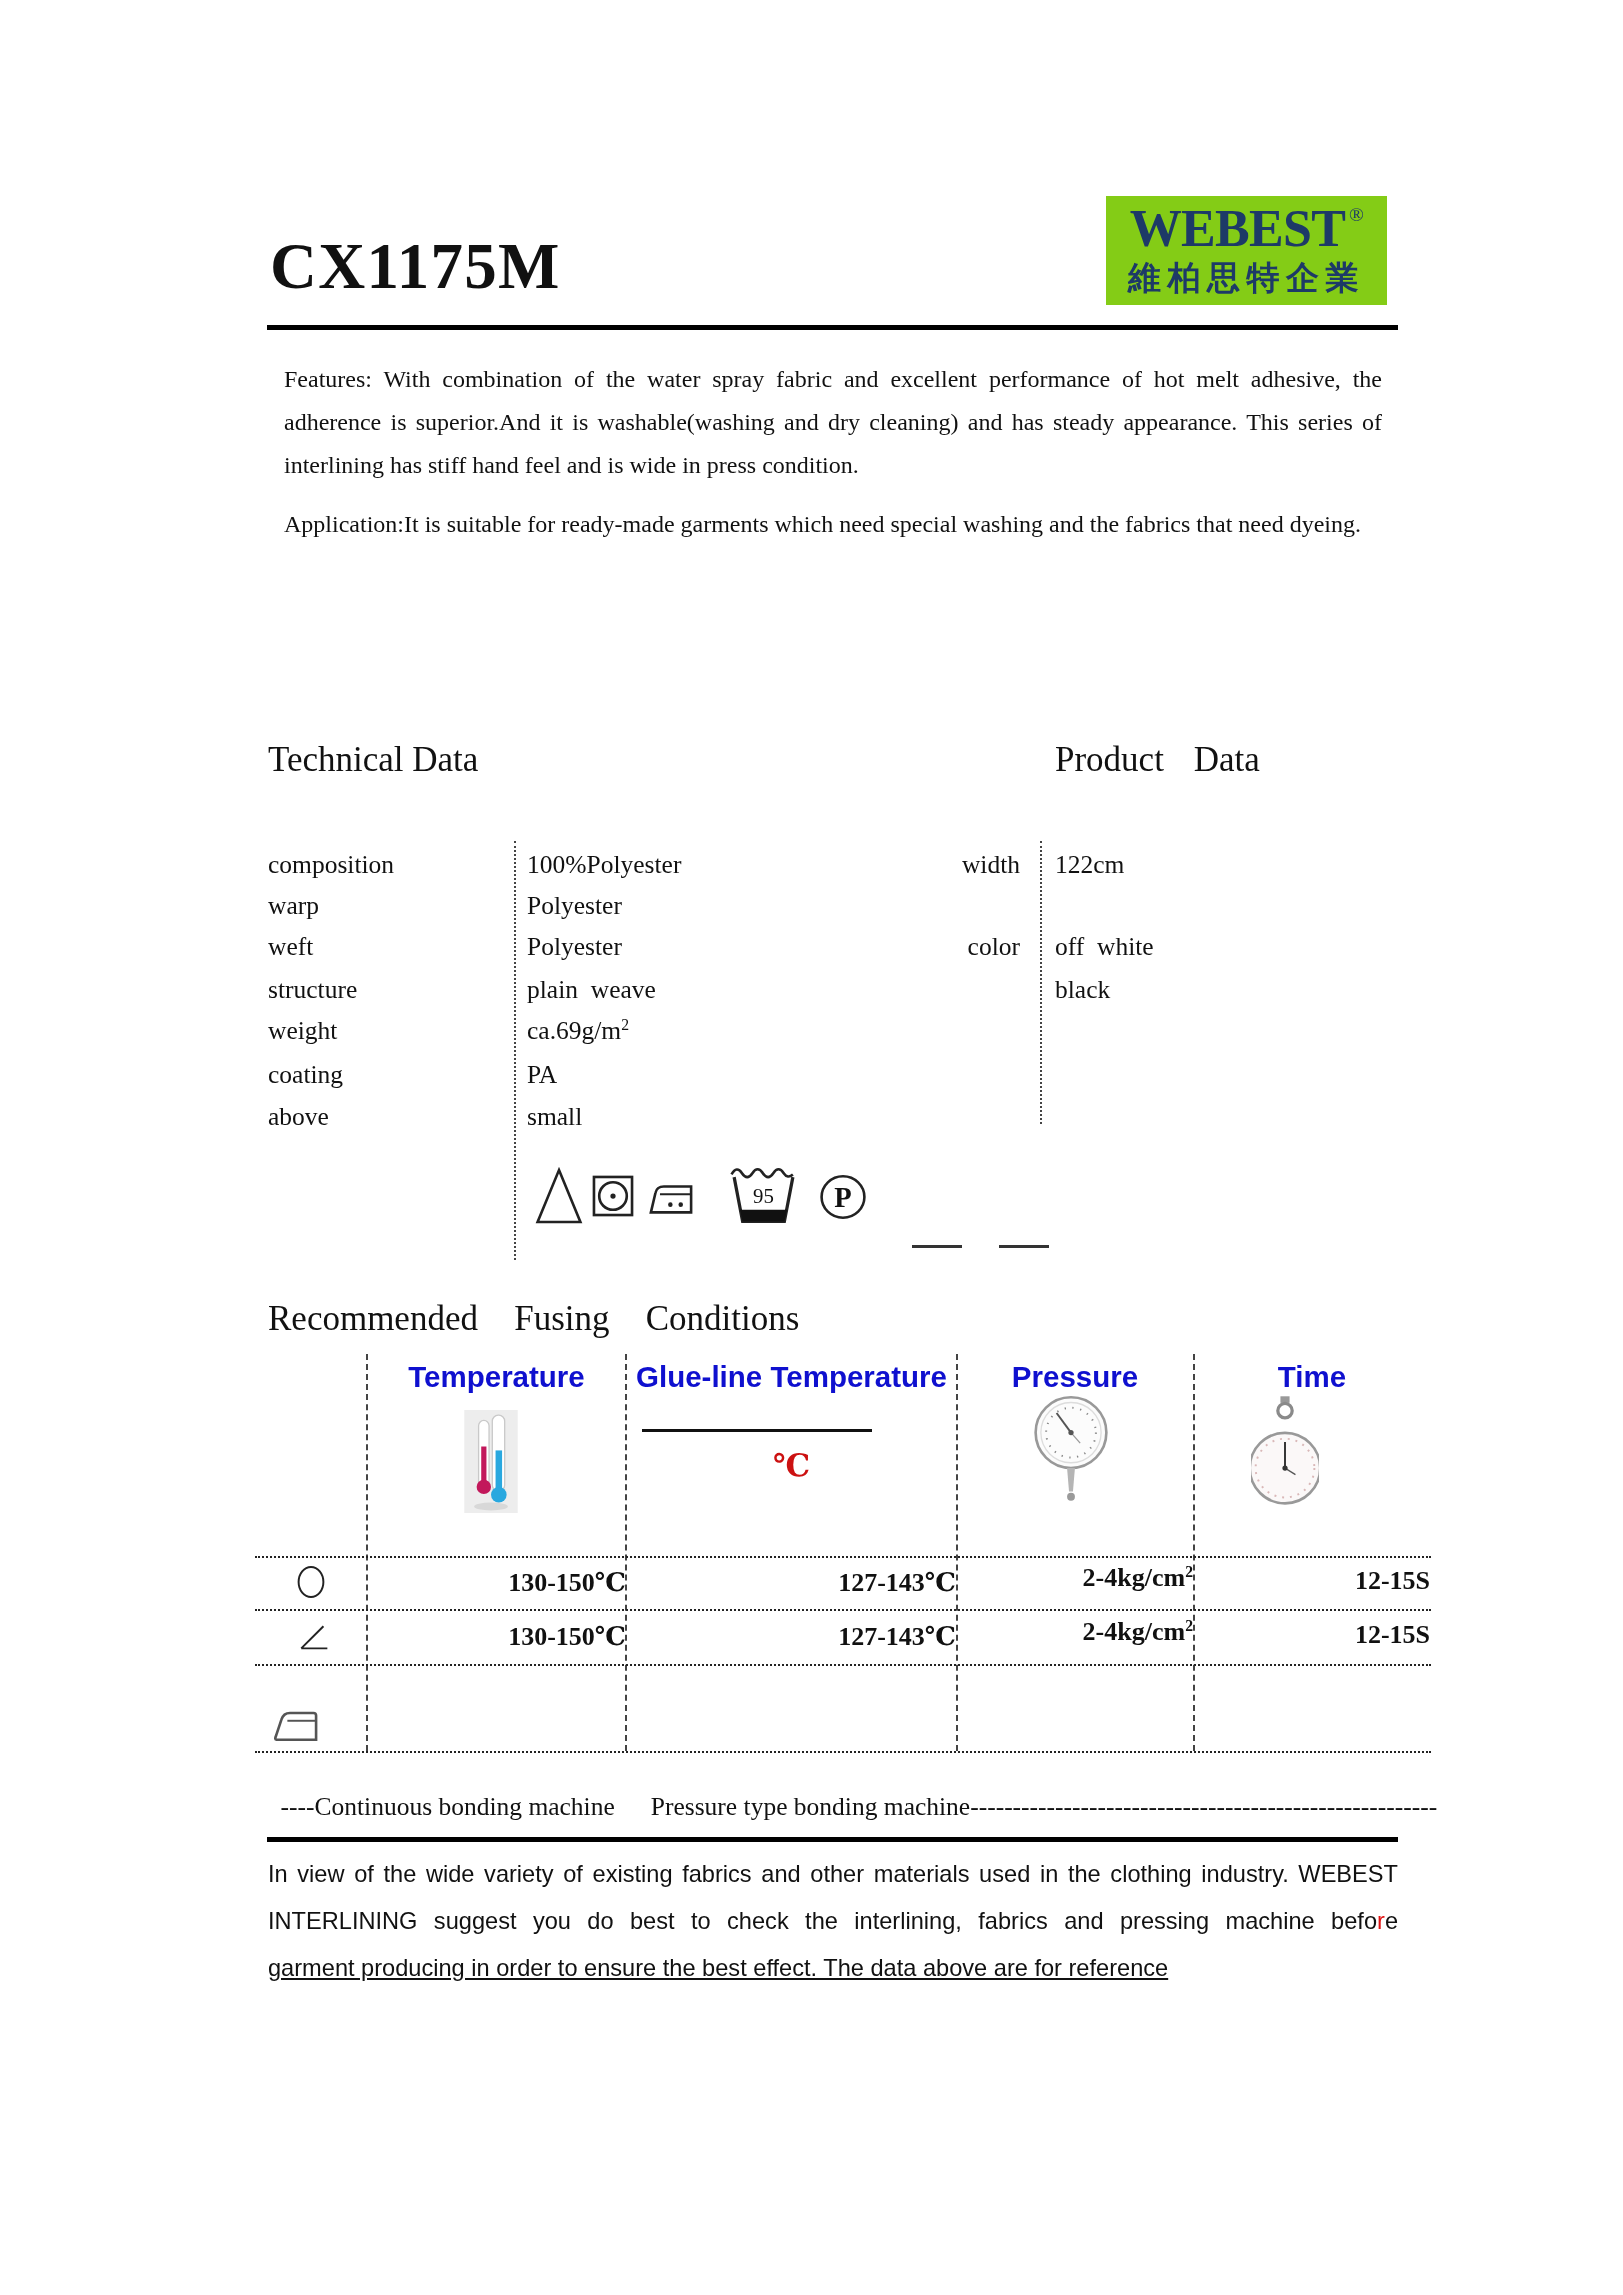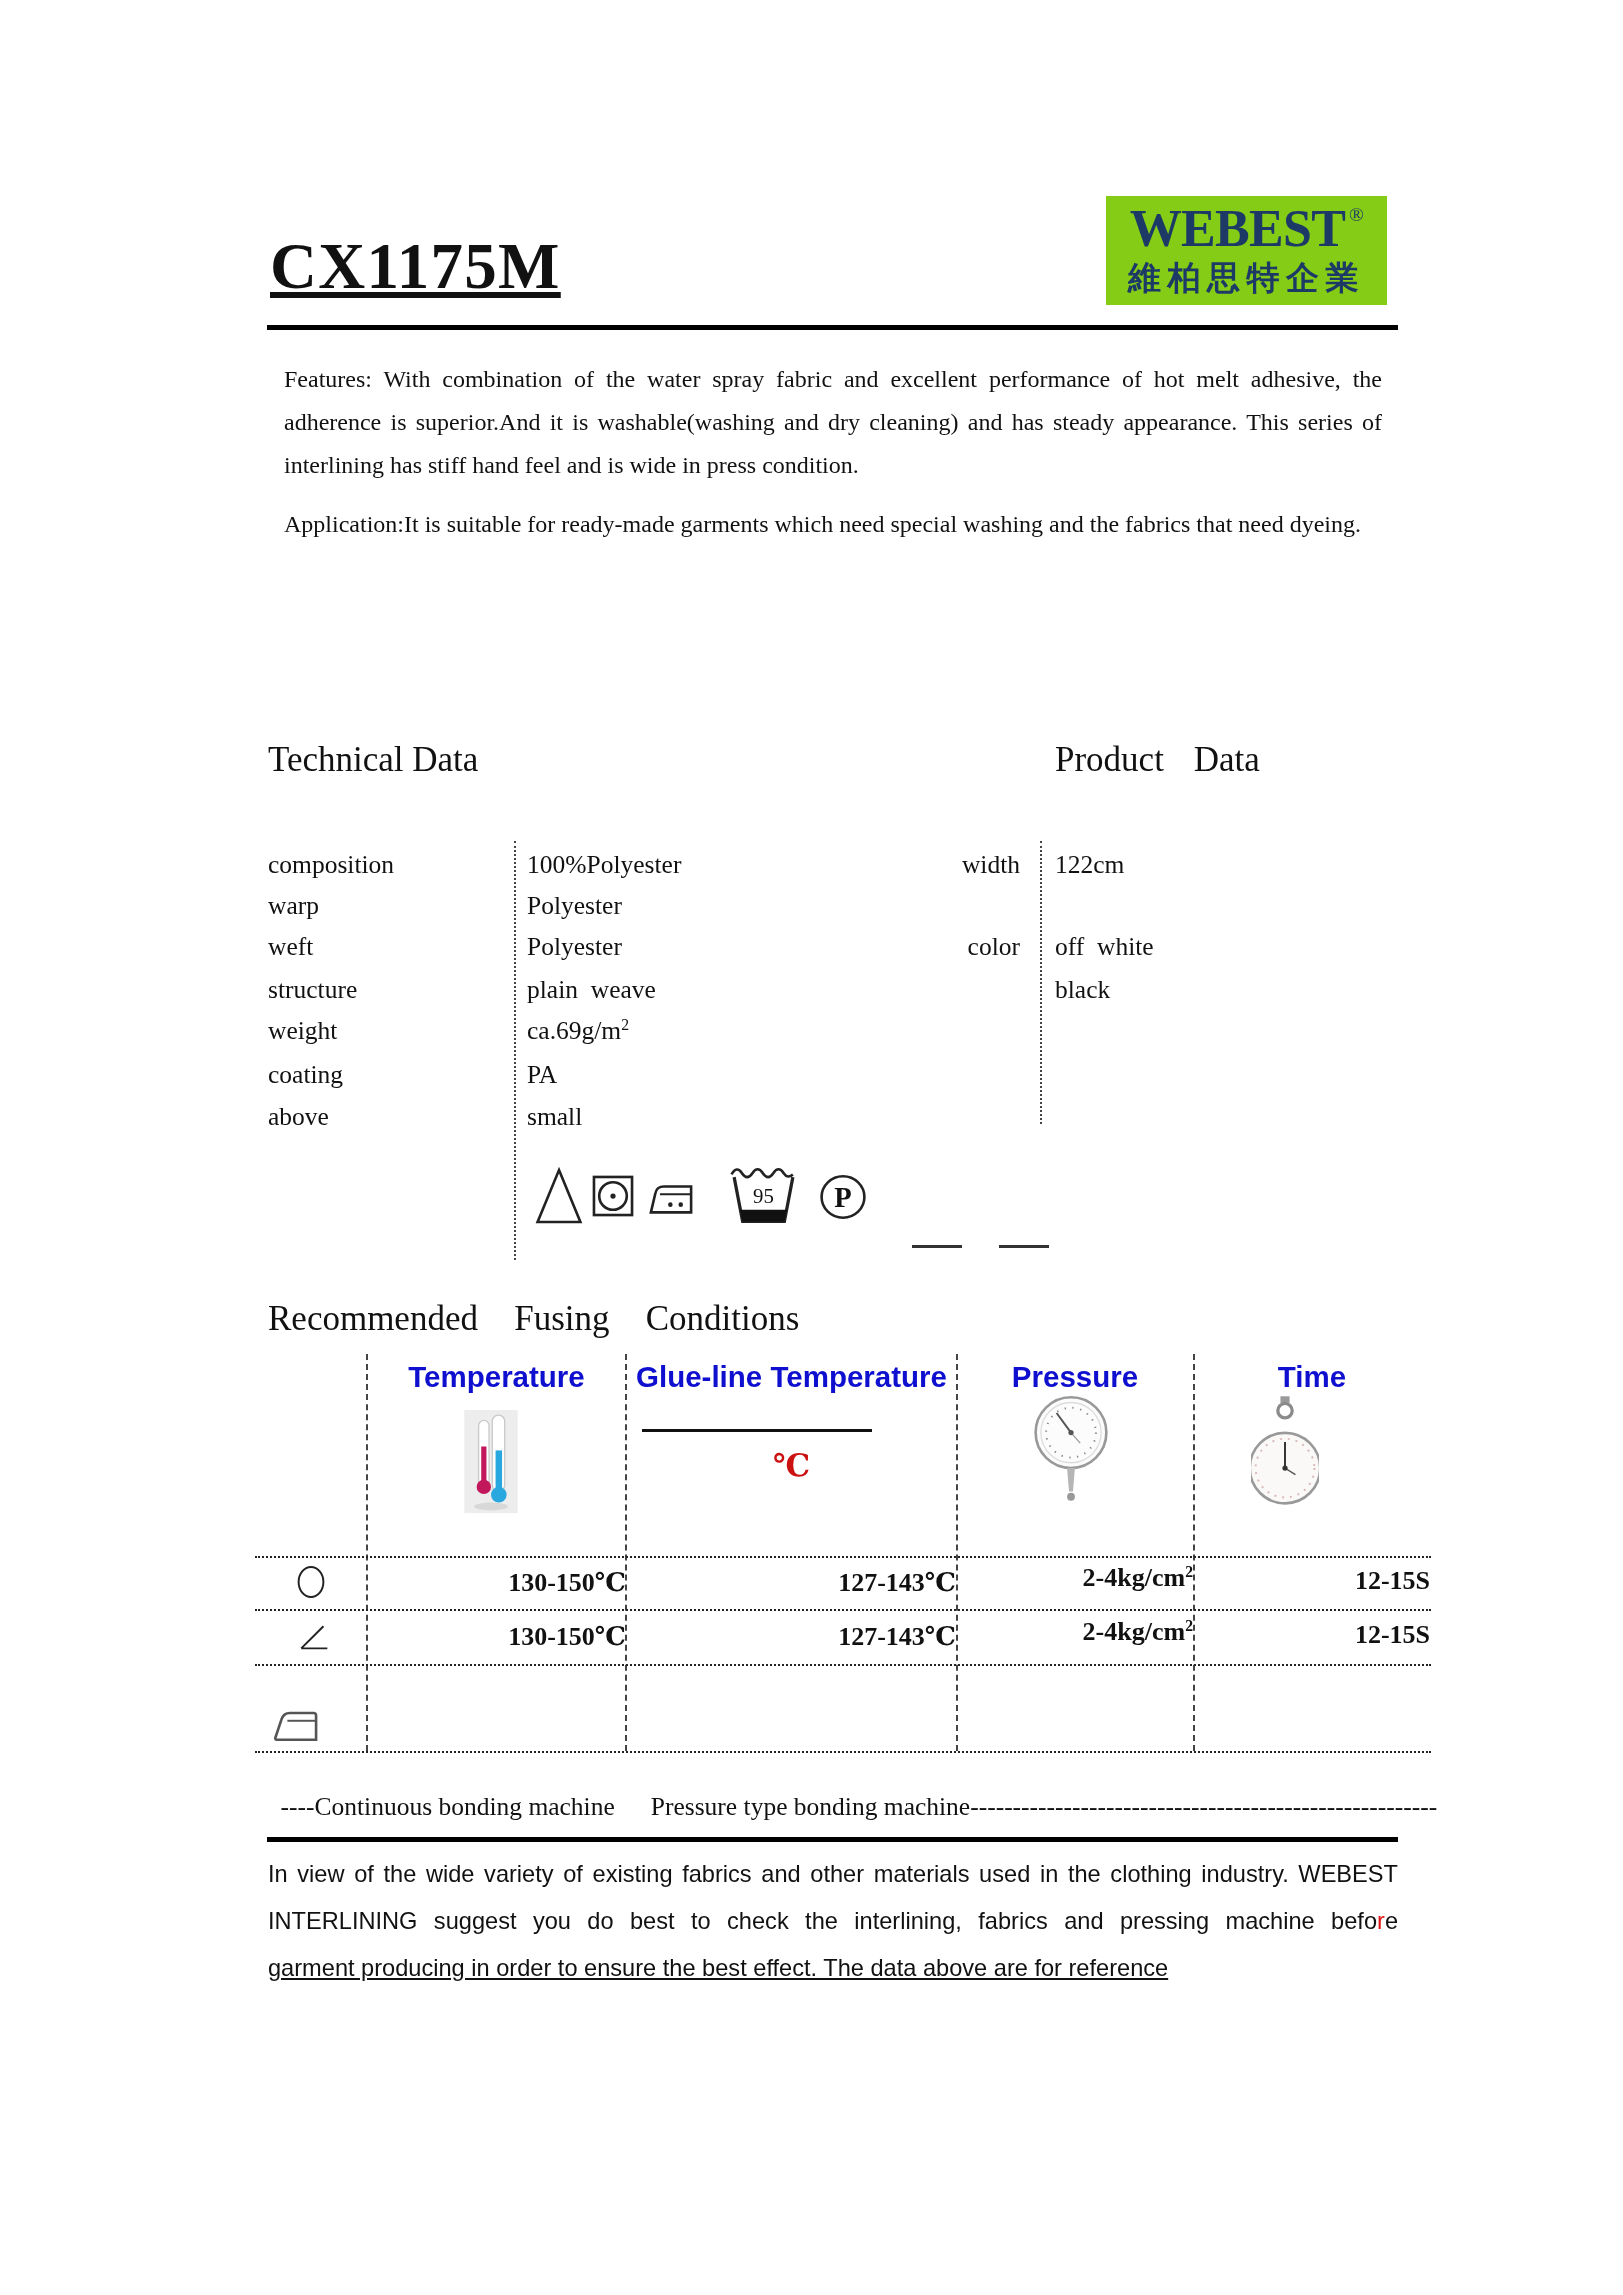--- a/index.html
+++ b/index.html
@@ -8,7 +8,7 @@
   .abs{position:absolute;}
 
   
-  .product-code{font-size:65px;font-weight:bold;letter-spacing:1.3px;line-height:1;text-decoration:underline;}
+  .product-code{font-size:65px;font-weight:bold;letter-spacing:1.3px;line-height:1;}
   .logo{width:281px;text-align:center;background:#84cc16;padding:6.5px 0 9.2px 0;}
   .logo-en{font-size:52px;font-weight:bold;color:#1d3a67;line-height:1;letter-spacing:-0.7px;}
   .logo-reg{font-size:19.6px;vertical-align:25px;font-weight:normal;margin-left:3.9px;}

